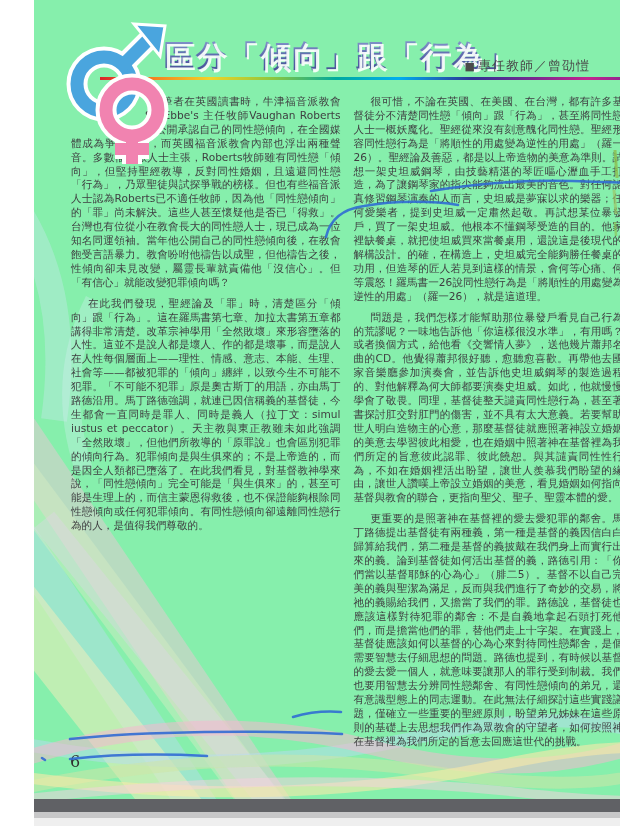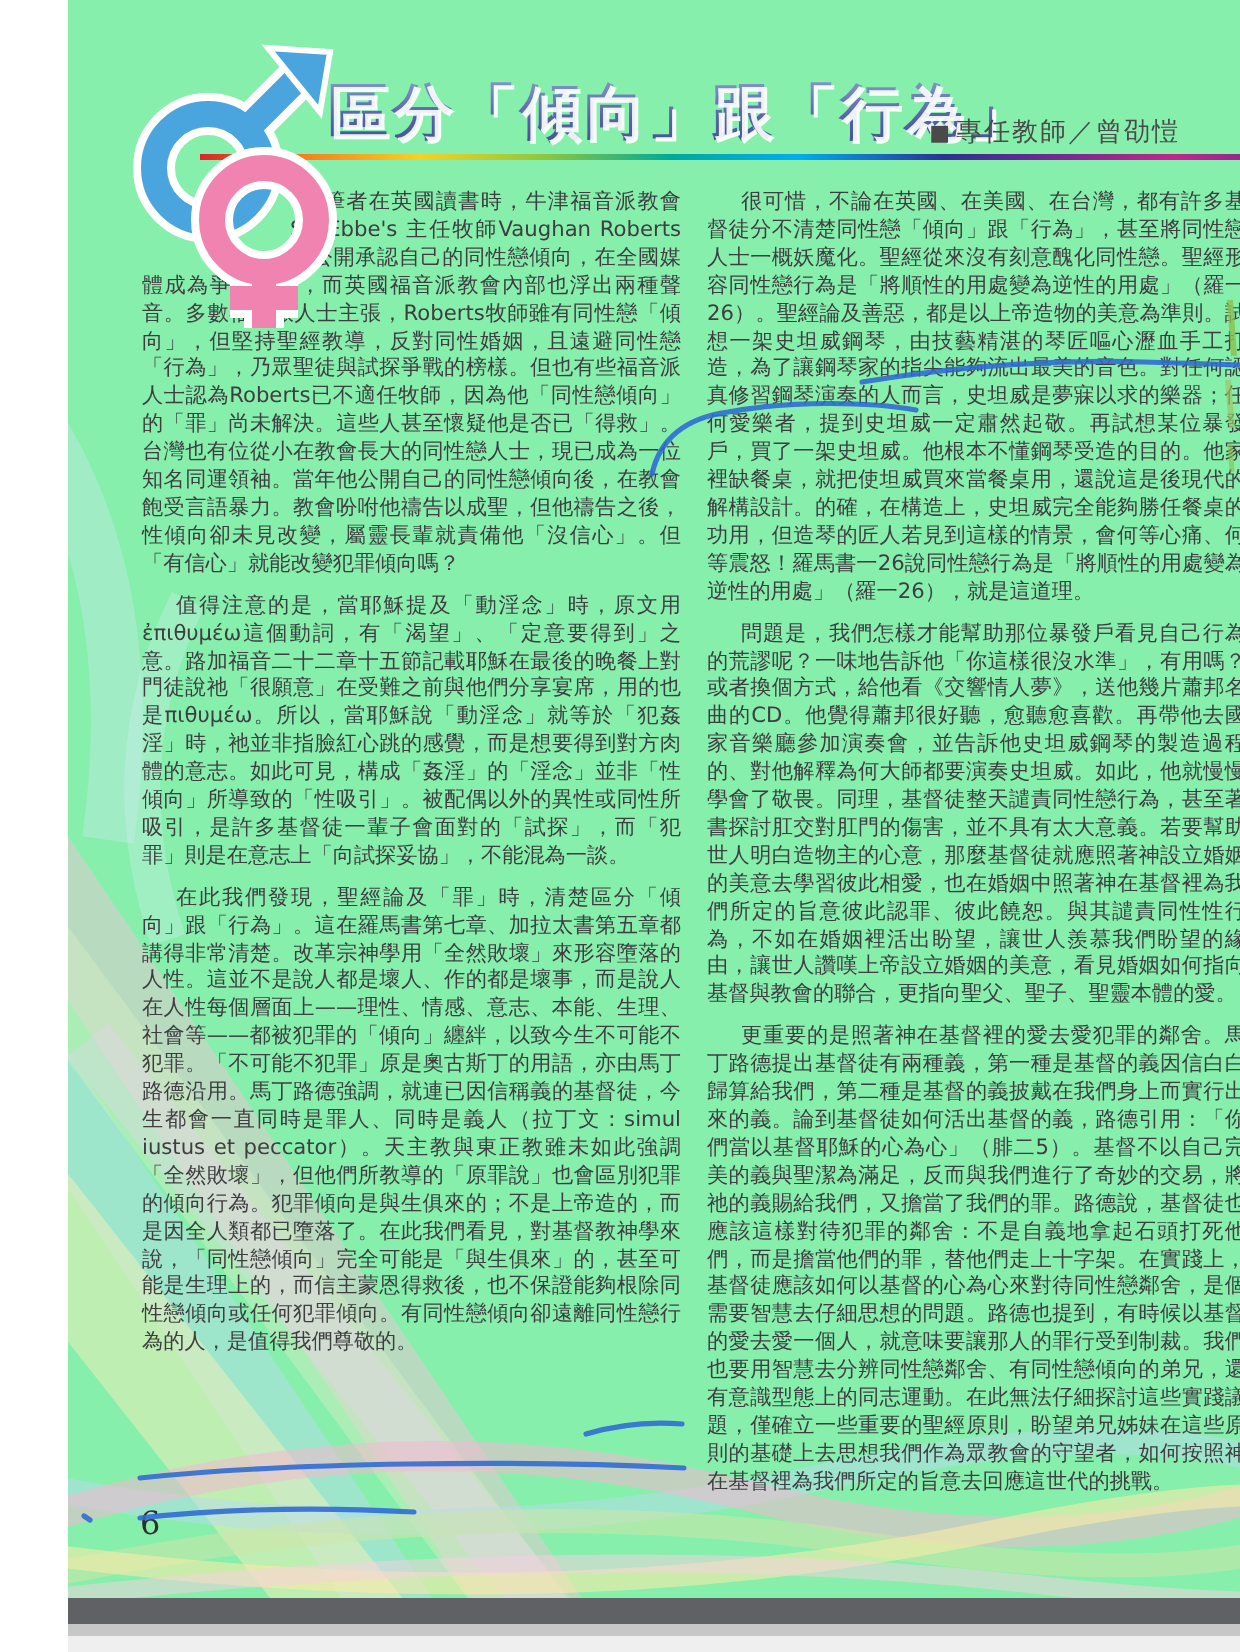--- a/index.html
+++ b/index.html
@@ -116,7 +116,6 @@
     <div class="col">
       <div class="logo-spacer"></div>
       <p>筆者在英國讀書時，牛津福音派教會St. Ebbe's 主任牧師Vaughan Roberts因公開承認自己的同性戀傾向，在全國媒體成為爭議焦點，而英國福音派教會內部也浮出兩種聲音。多數福音派人士主張，Roberts牧師雖有同性戀「傾向」，但堅持聖經教導，反對同性婚姻，且遠避同性戀「行為」，乃眾聖徒與試探爭戰的榜樣。但也有些福音派人士認為Roberts已不適任牧師，因為他「同性戀傾向」的「罪」尚未解決。這些人甚至懷疑他是否已「得救」。台灣也有位從小在教會長大的同性戀人士，現已成為一位知名同運領袖。當年他公開自己的同性戀傾向後，在教會飽受言語暴力。教會吩咐他禱告以成聖，但他禱告之後，性傾向卻未見改變，屬靈長輩就責備他「沒信心」。但「有信心」就能改變犯罪傾向嗎？</p>
-      <p>值得注意的是，當耶穌提及「動淫念」時，原文用ἐπιθυμέω這個動詞，有「渴望」、「定意要得到」之意。路加福音二十二章十五節記載耶穌在最後的晚餐上對門徒說祂「很願意」在受難之前與他們分享宴席，用的也是πιθυμέω。所以，當耶穌說「動淫念」就等於「犯姦淫」時，祂並非指臉紅心跳的感覺，而是想要得到對方肉體的意志。如此可見，構成「姦淫」的「淫念」並非「性傾向」所導致的「性吸引」。被配偶以外的異性或同性所吸引，是許多基督徒一輩子會面對的「試探」，而「犯罪」則是在意志上「向試探妥協」，不能混為一談。</p>
       <p>在此我們發現，聖經論及「罪」時，清楚區分「傾向」跟「行為」。這在羅馬書第七章、加拉太書第五章都講得非常清楚。改革宗神學用「全然敗壞」來形容墮落的人性。這並不是說人都是壞人、作的都是壞事，而是說人在人性每個層面上——理性、情感、意志、本能、生理、社會等——都被犯罪的「傾向」纏絆，以致今生不可能不犯罪。「不可能不犯罪」原是奧古斯丁的用語，亦由馬丁路德沿用。馬丁路德強調，就連已因信稱義的基督徒，今生都會一直同時是罪人、同時是義人（拉丁文：simul iustus et peccator）。天主教與東正教雖未如此強調「全然敗壞」，但他們所教導的「原罪說」也會區別犯罪的傾向行為。犯罪傾向是與生俱來的；不是上帝造的，而是因全人類都已墮落了。在此我們看見，對基督教神學來說，「同性戀傾向」完全可能是「與生俱來」的，甚至可能是生理上的，而信主蒙恩得救後，也不保證能夠根除同性戀傾向或任何犯罪傾向。有同性戀傾向卻遠離同性戀行為的人，是值得我們尊敬的。</p>
     </div>
     <div class="col">

